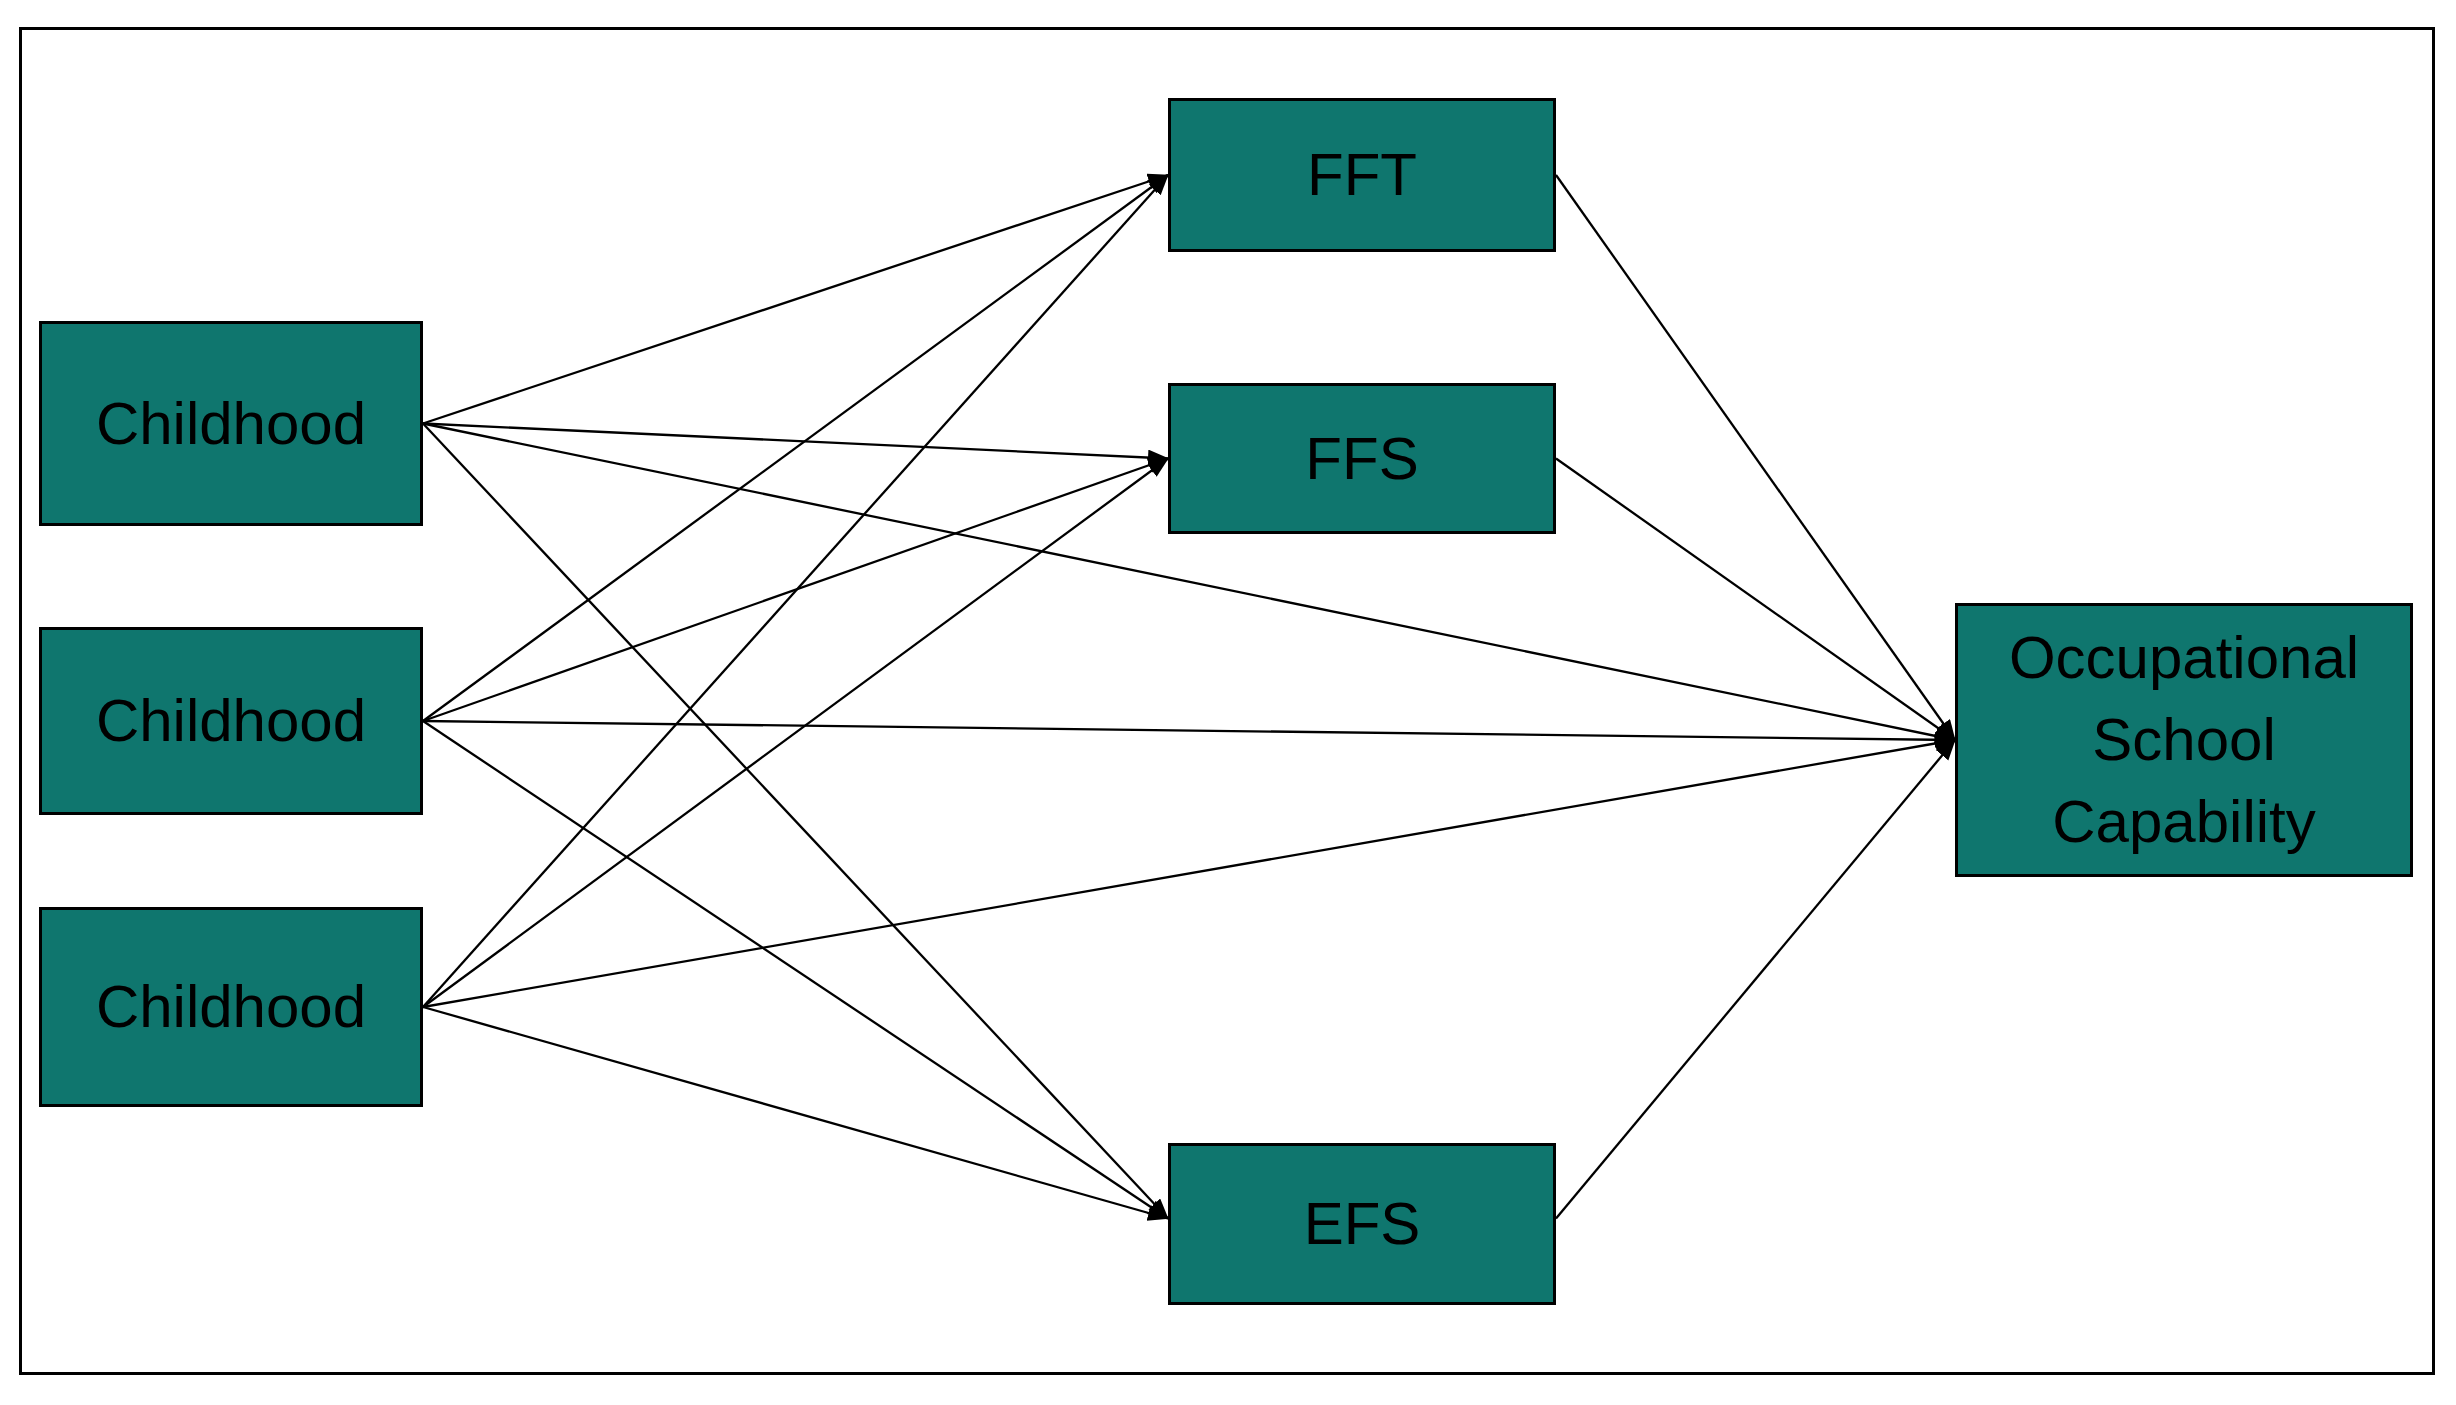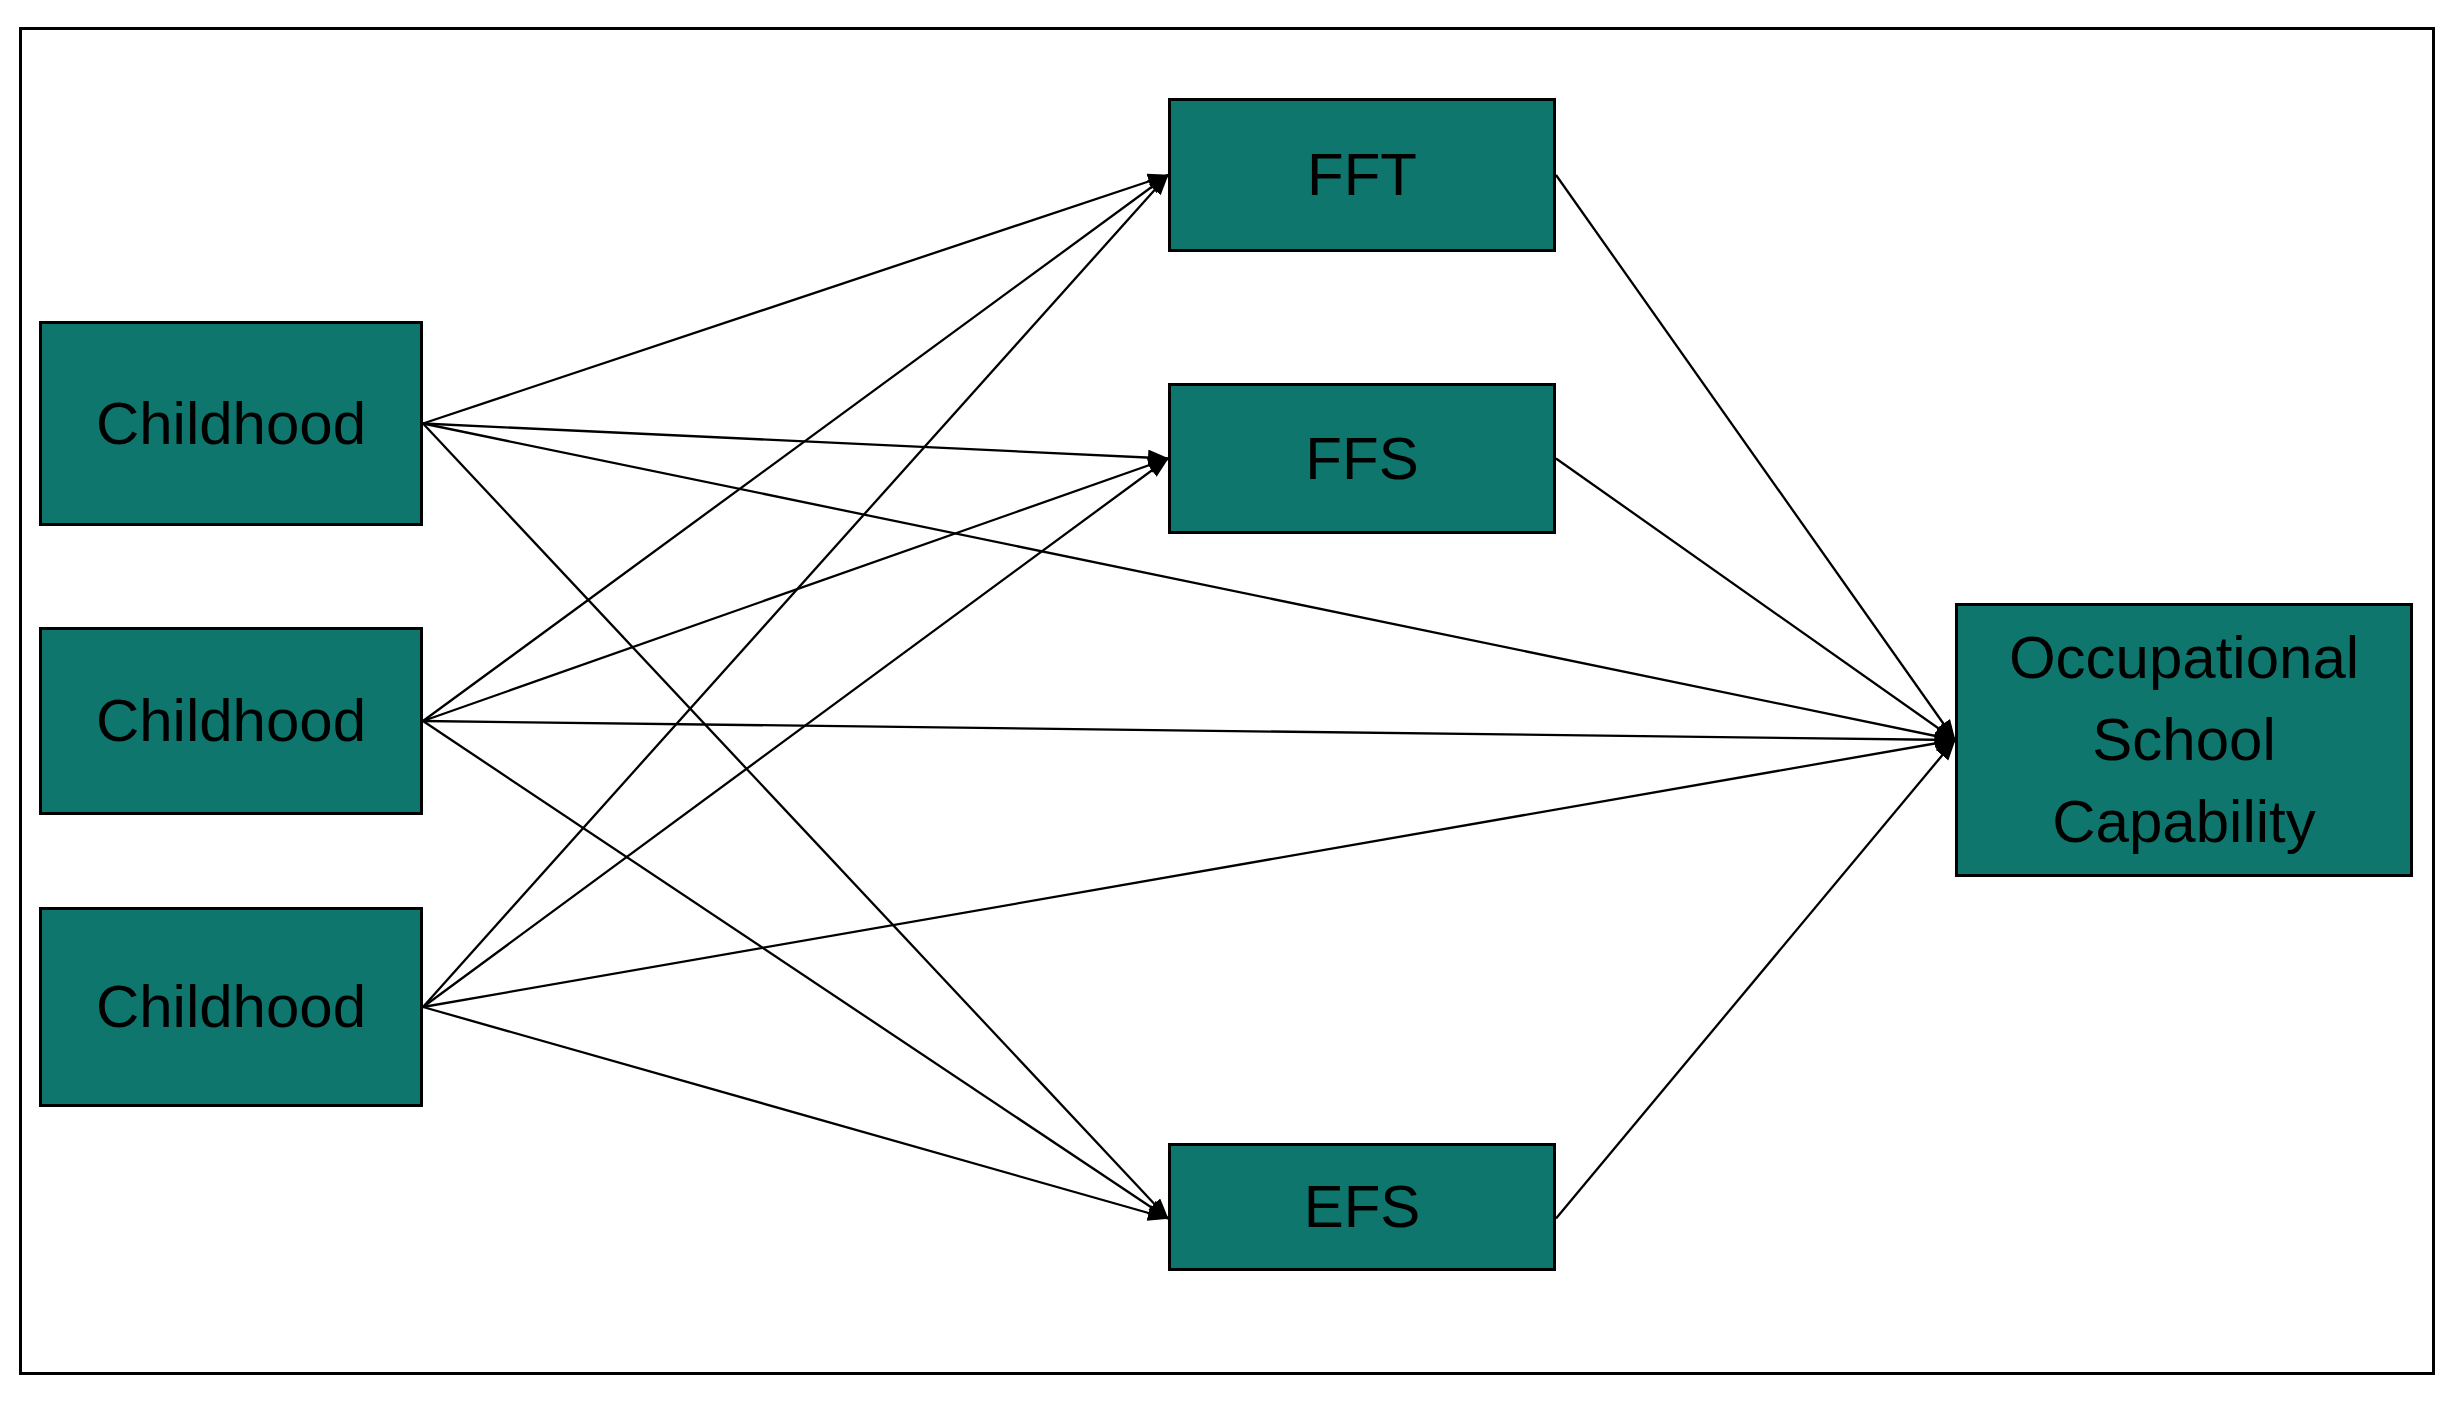--- a/index.html
+++ b/index.html
@@ -104,7 +104,7 @@
     <span class="nl">FFS</span>
   </div>
 
-  <div class="node" style="left: 1168px; top: 1143px; width: 388px; height: 128px;">
+  <div class="node" style="left: 1168px; top: 1143px; width: 388px; height: 162px;">
     <span class="nl">EFS</span>
   </div>
 

